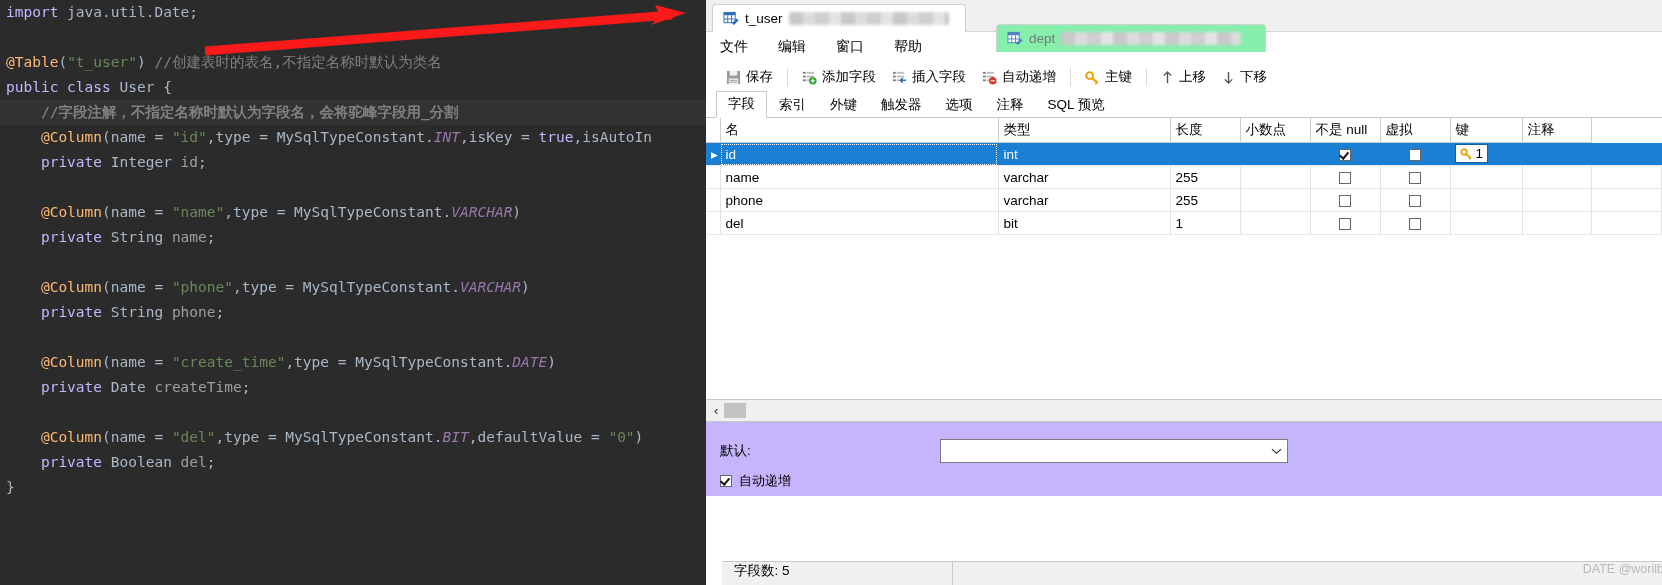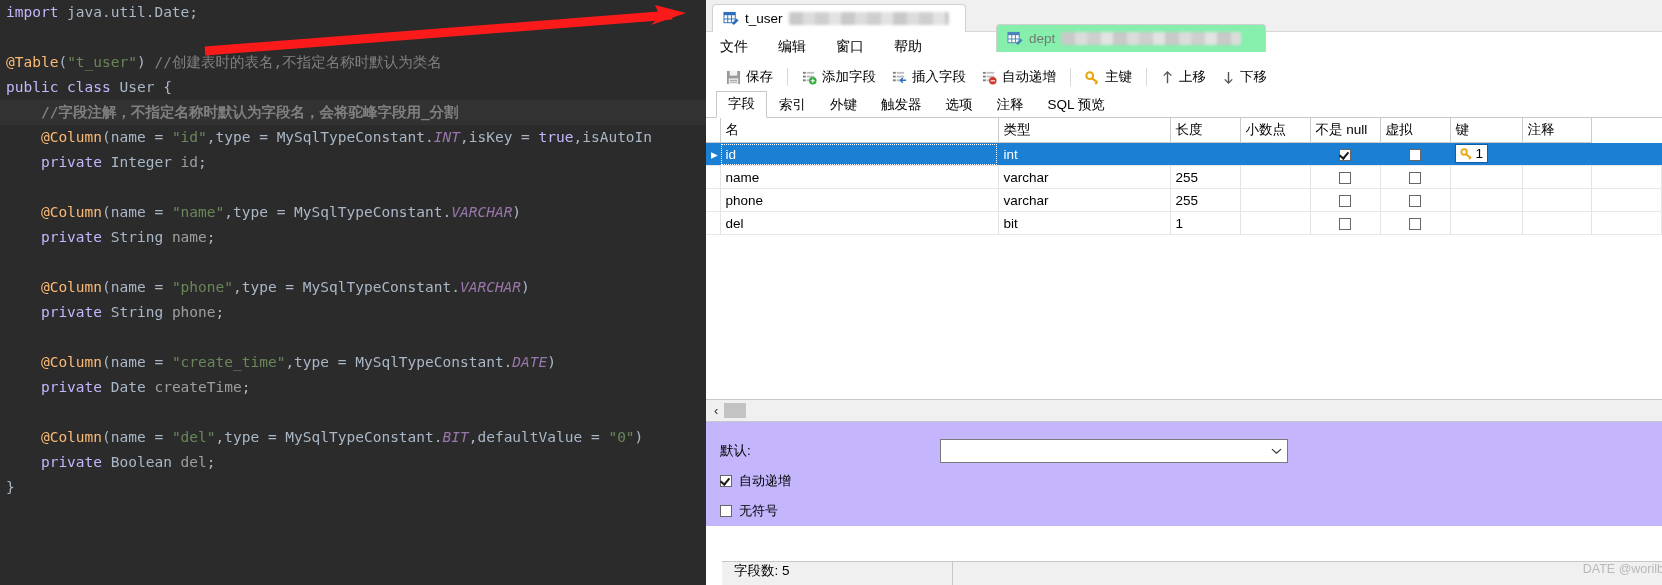--- a/index.html
+++ b/index.html
@@ -406,10 +406,6 @@
         <span class="cb on"></span>
         <span>自动递增</span>
       </div>
-      <div class="chk">
-        <span class="cb"></span>
-        <span>无符号</span>
-      </div>
     </div>
 
     <div id="status">

